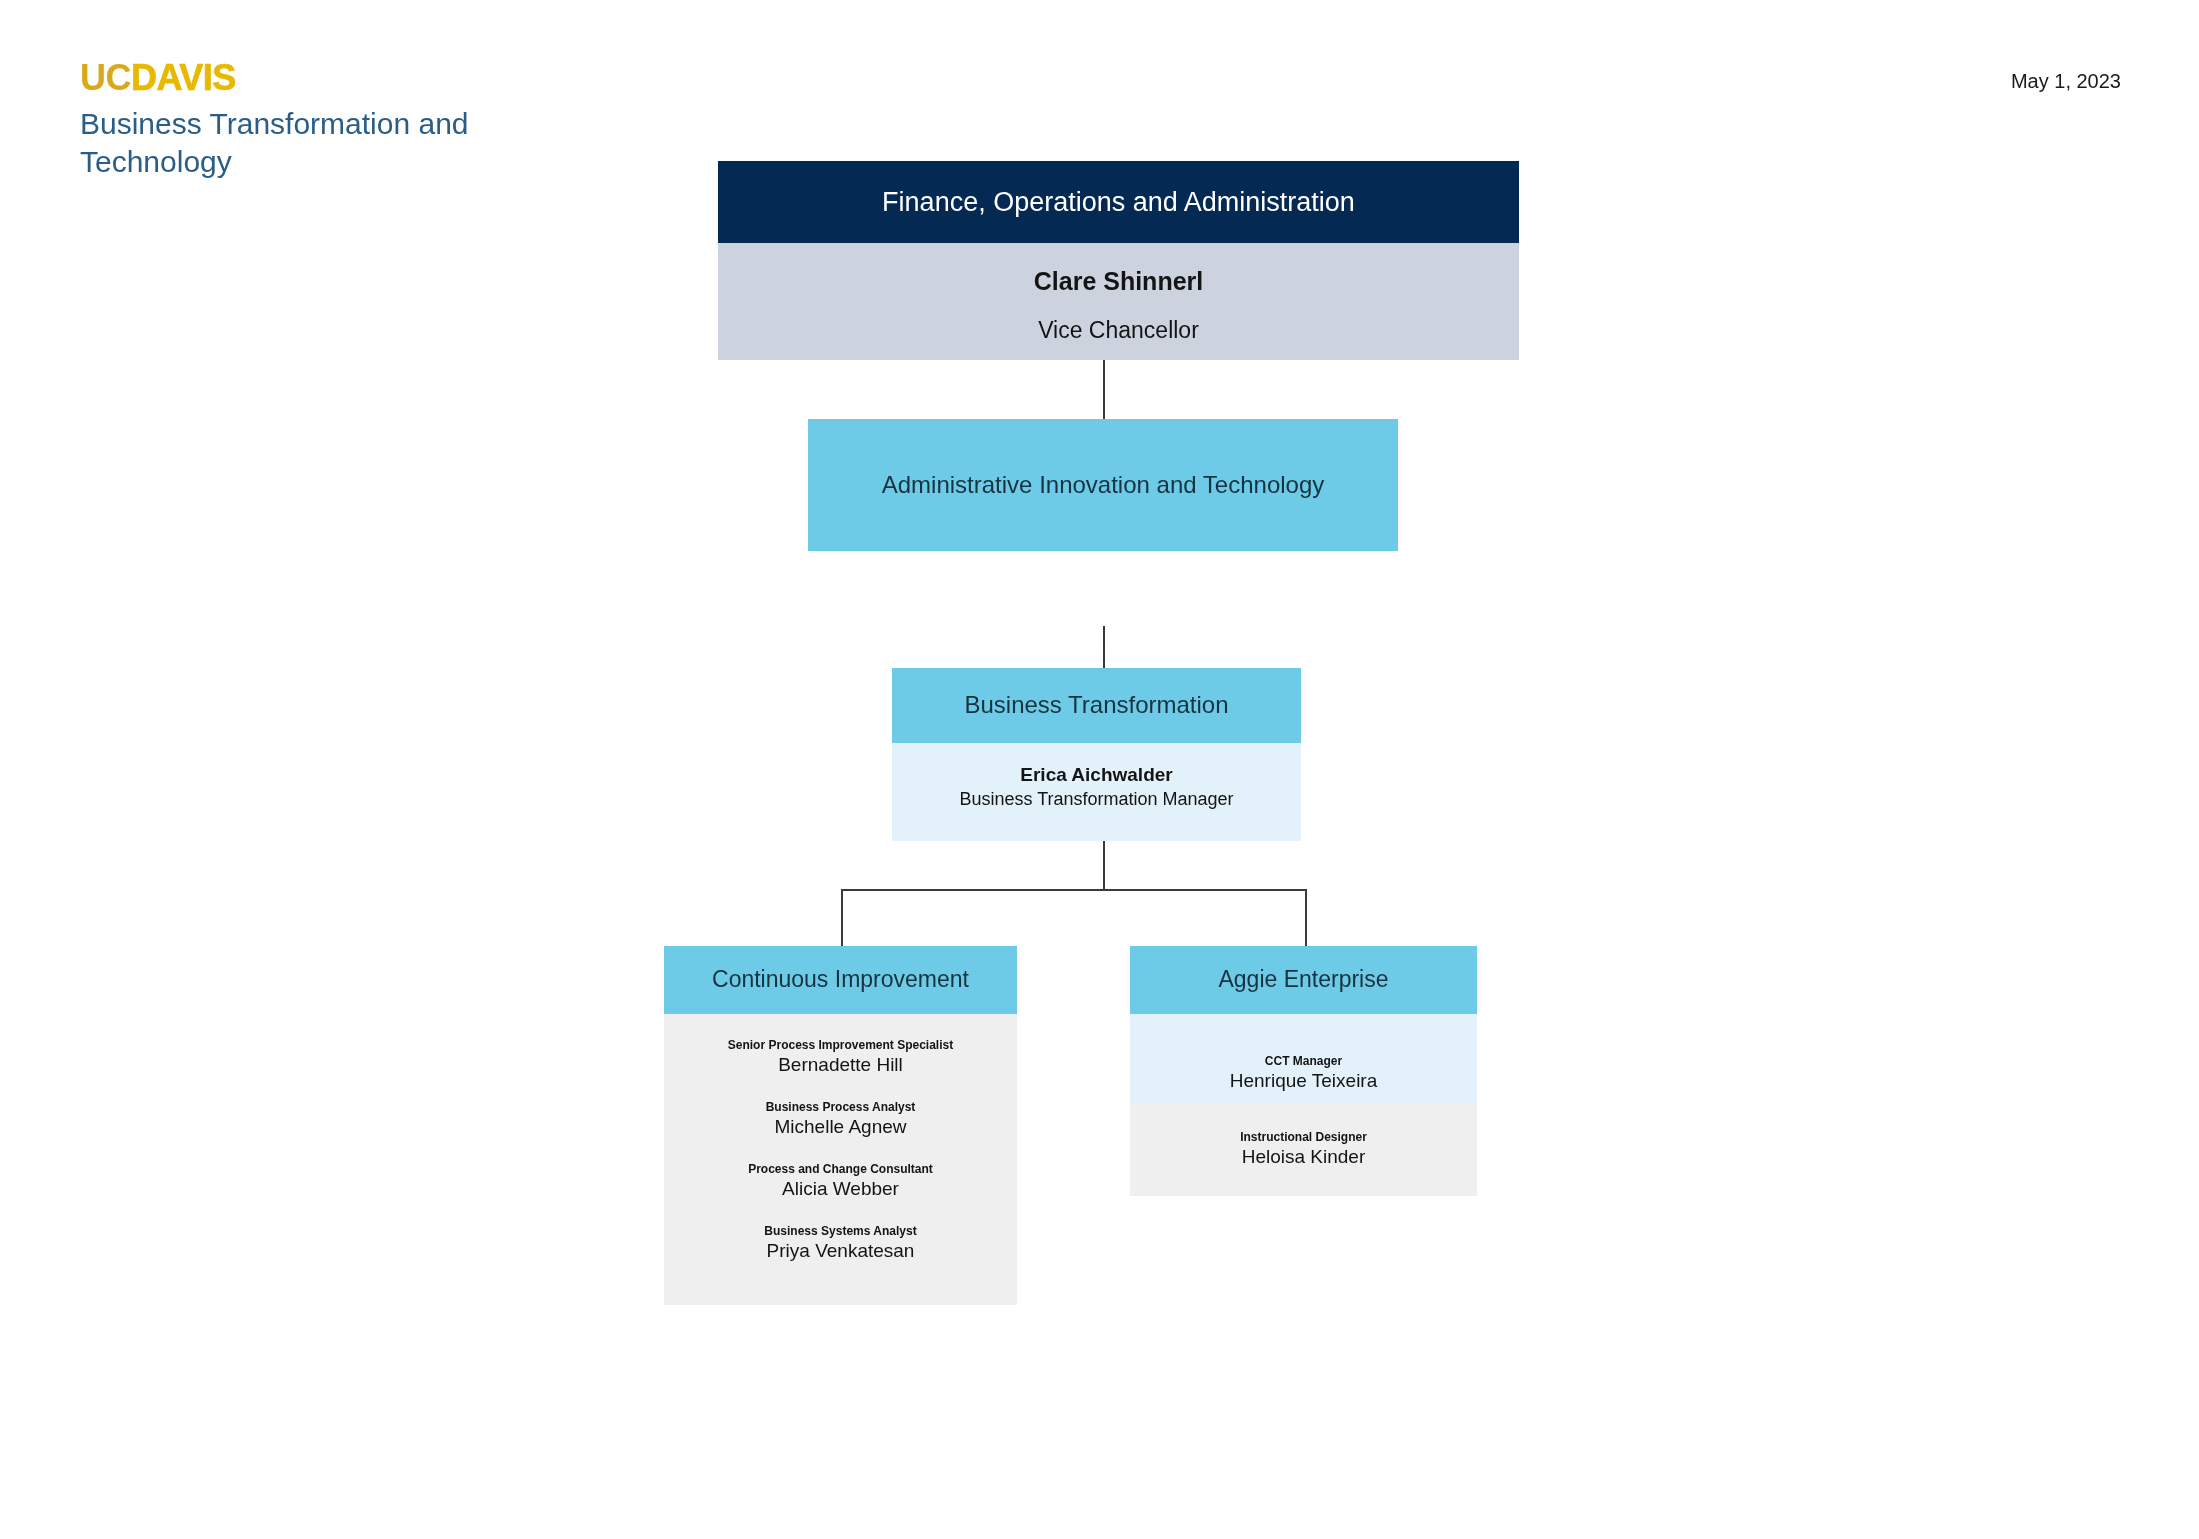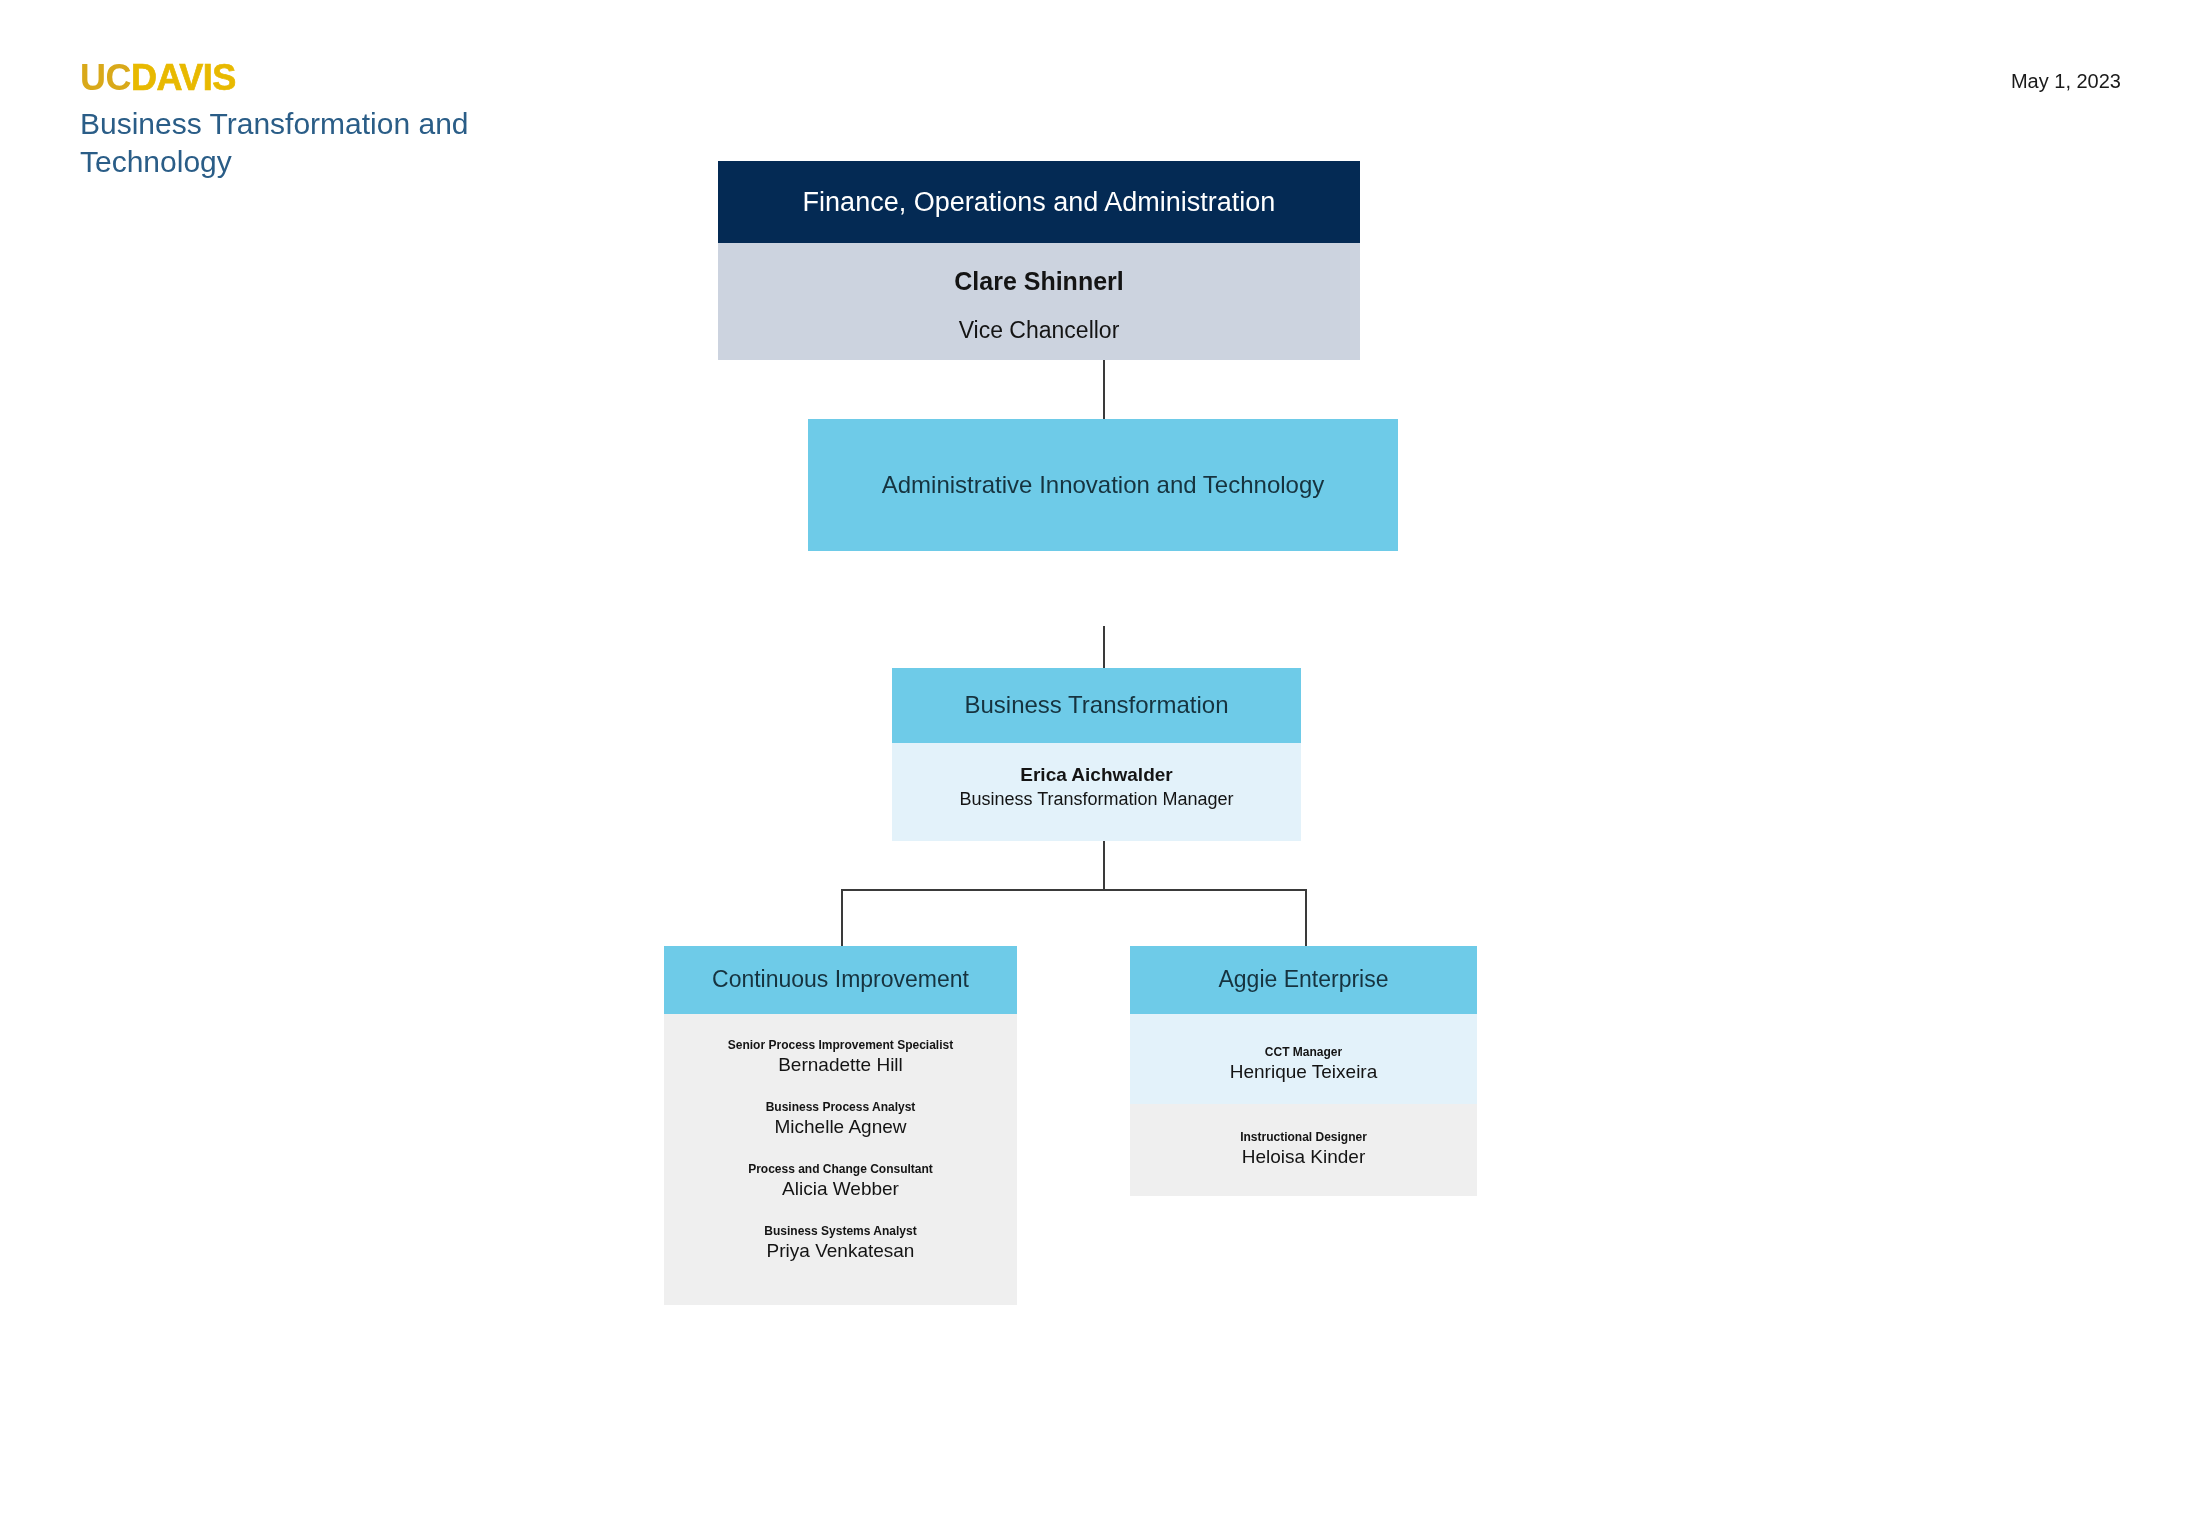--- a/index.html
+++ b/index.html
@@ -187,7 +187,7 @@
   <div class="conn-v" style="left:841px; top:889px; height:57px;"></div>
   <div class="conn-v" style="left:1305px; top:889px; height:57px;"></div>
 
-  <div class="node" style="left:718px; top:161px; width:642px;">
+  <div class="node" style="left:718px; top:161px; width:801px;">
     <div class="node-head head-navy" style="height:82px;">Finance, Operations and Administration</div>
     <div class="node-body body-steel" style="height:117px; padding-top:22px;">
       <div class="p-name">Clare Shinnerl</div>

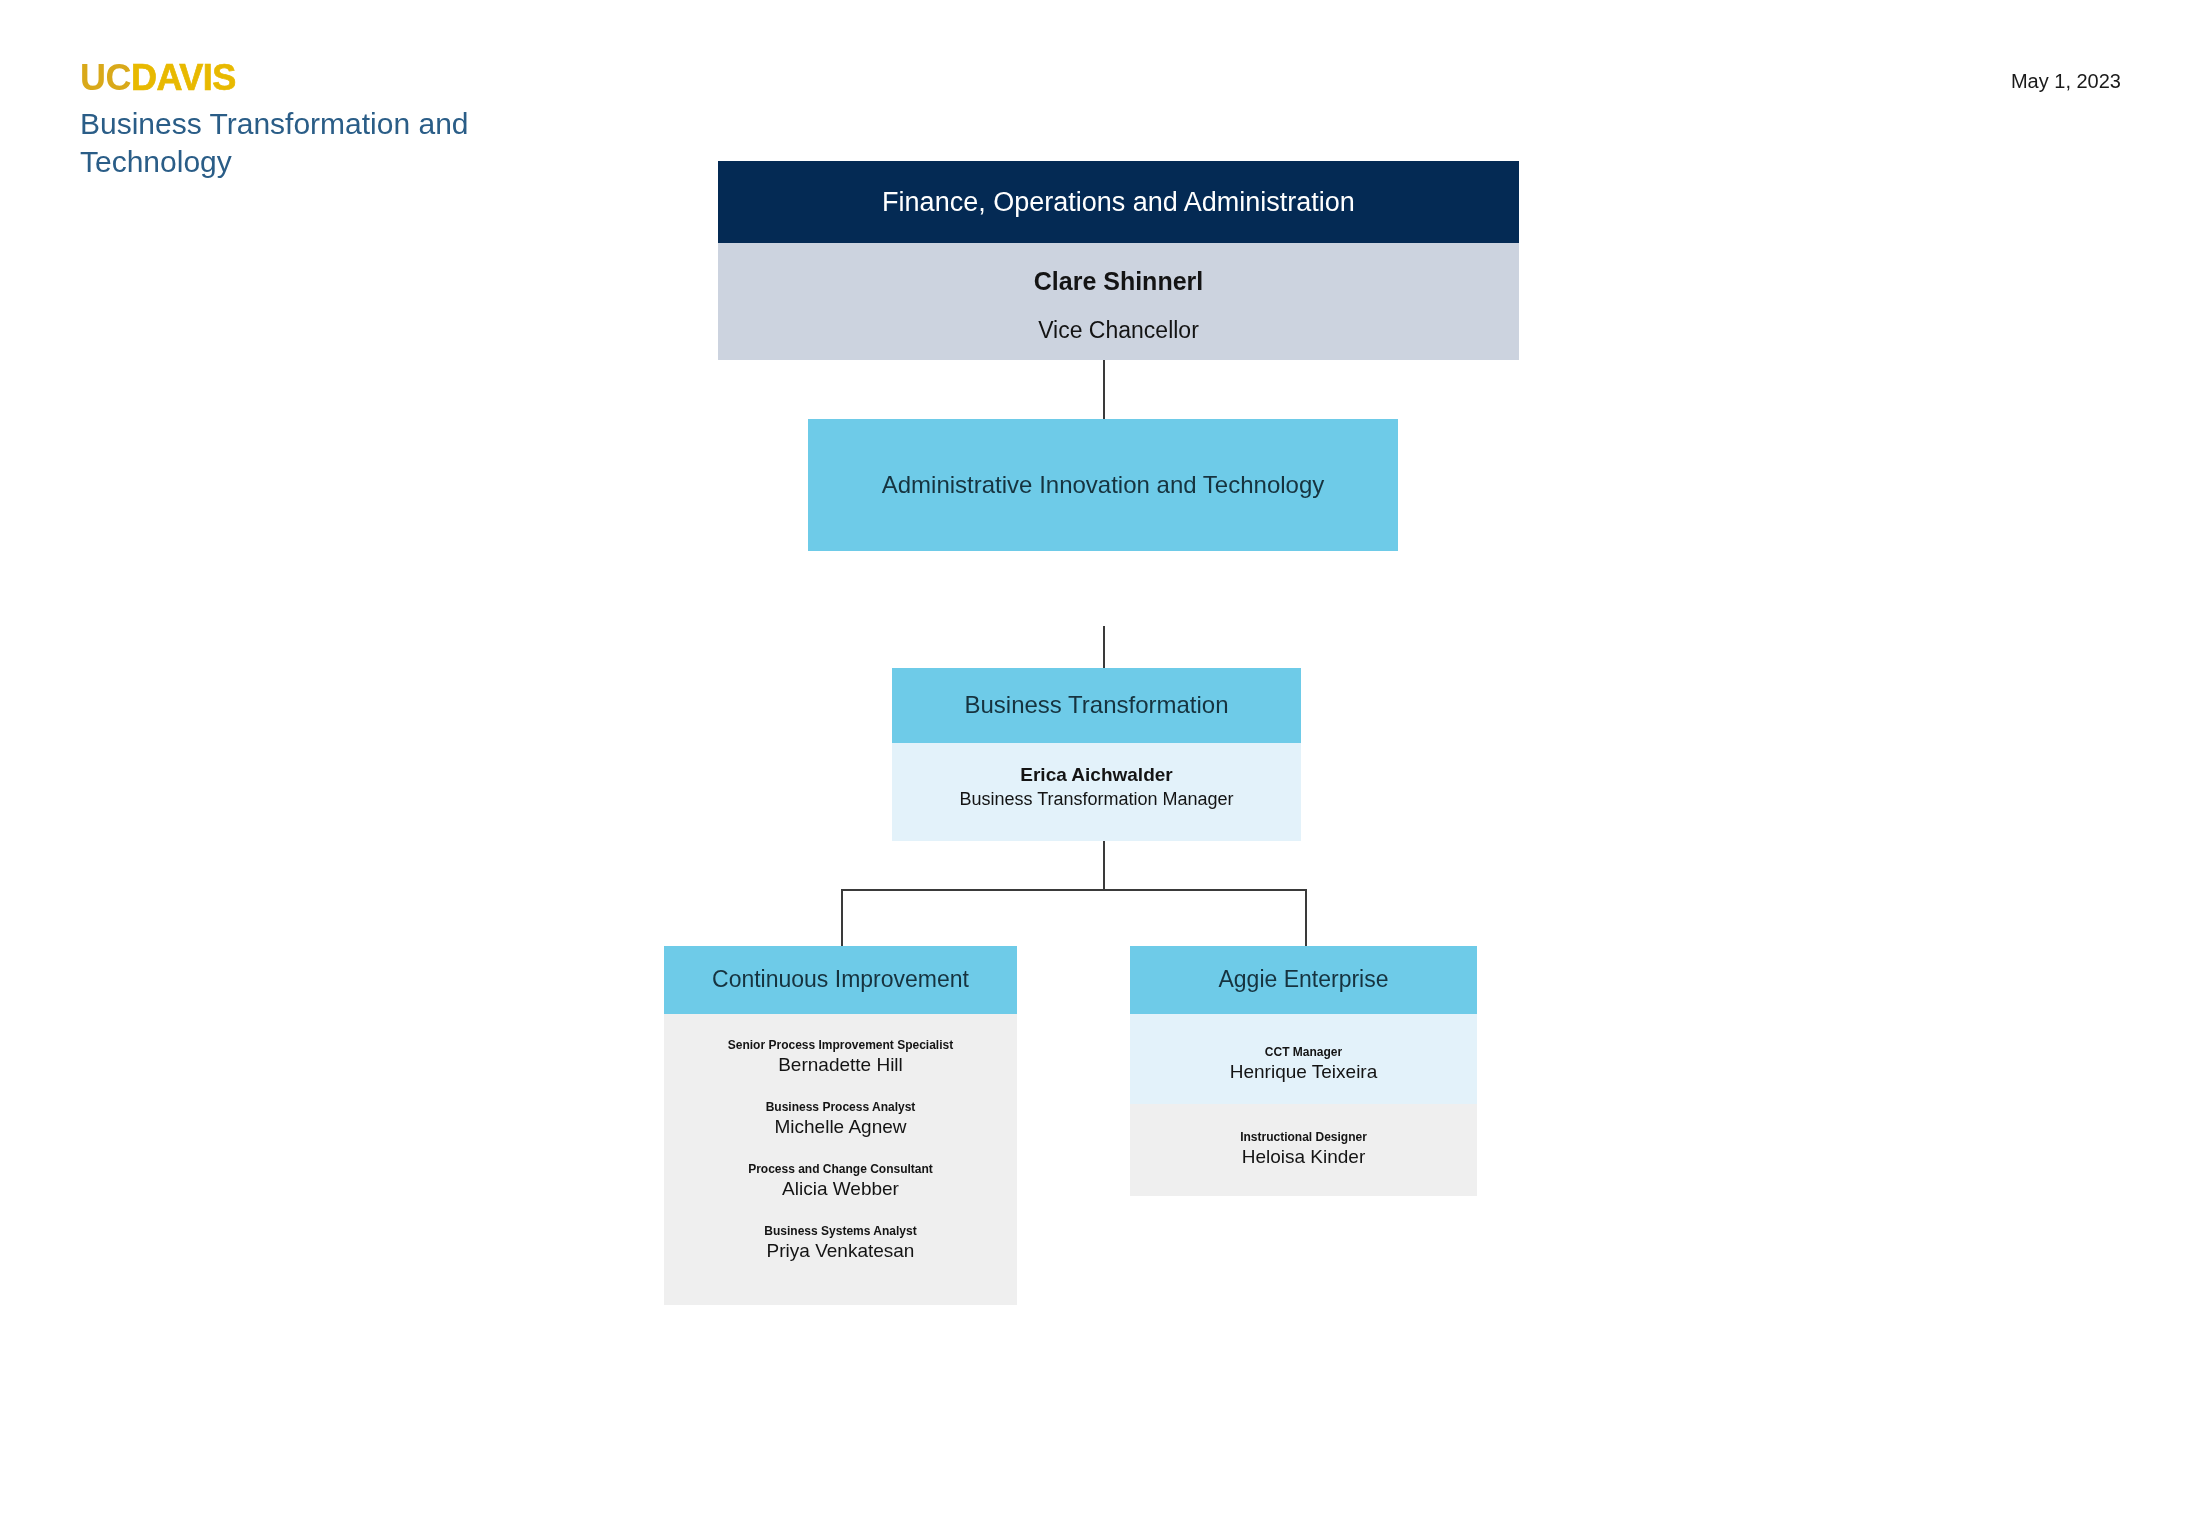--- a/index.html
+++ b/index.html
@@ -237,7 +237,7 @@
   <div class="node" style="left:1130px; top:946px; width:347px;">
     <div class="node-head head-cyan small" style="height:68px;">Aggie Enterprise</div>
 
-    <div class="node-body body-pale" style="height:90px; padding-top:31px;">
+    <div class="node-body body-pale" style="height:90px; padding-top:40px;">
       <div class="staff">
         <div class="role">CCT Manager</div>
         <div class="person">Henrique Teixeira</div>

